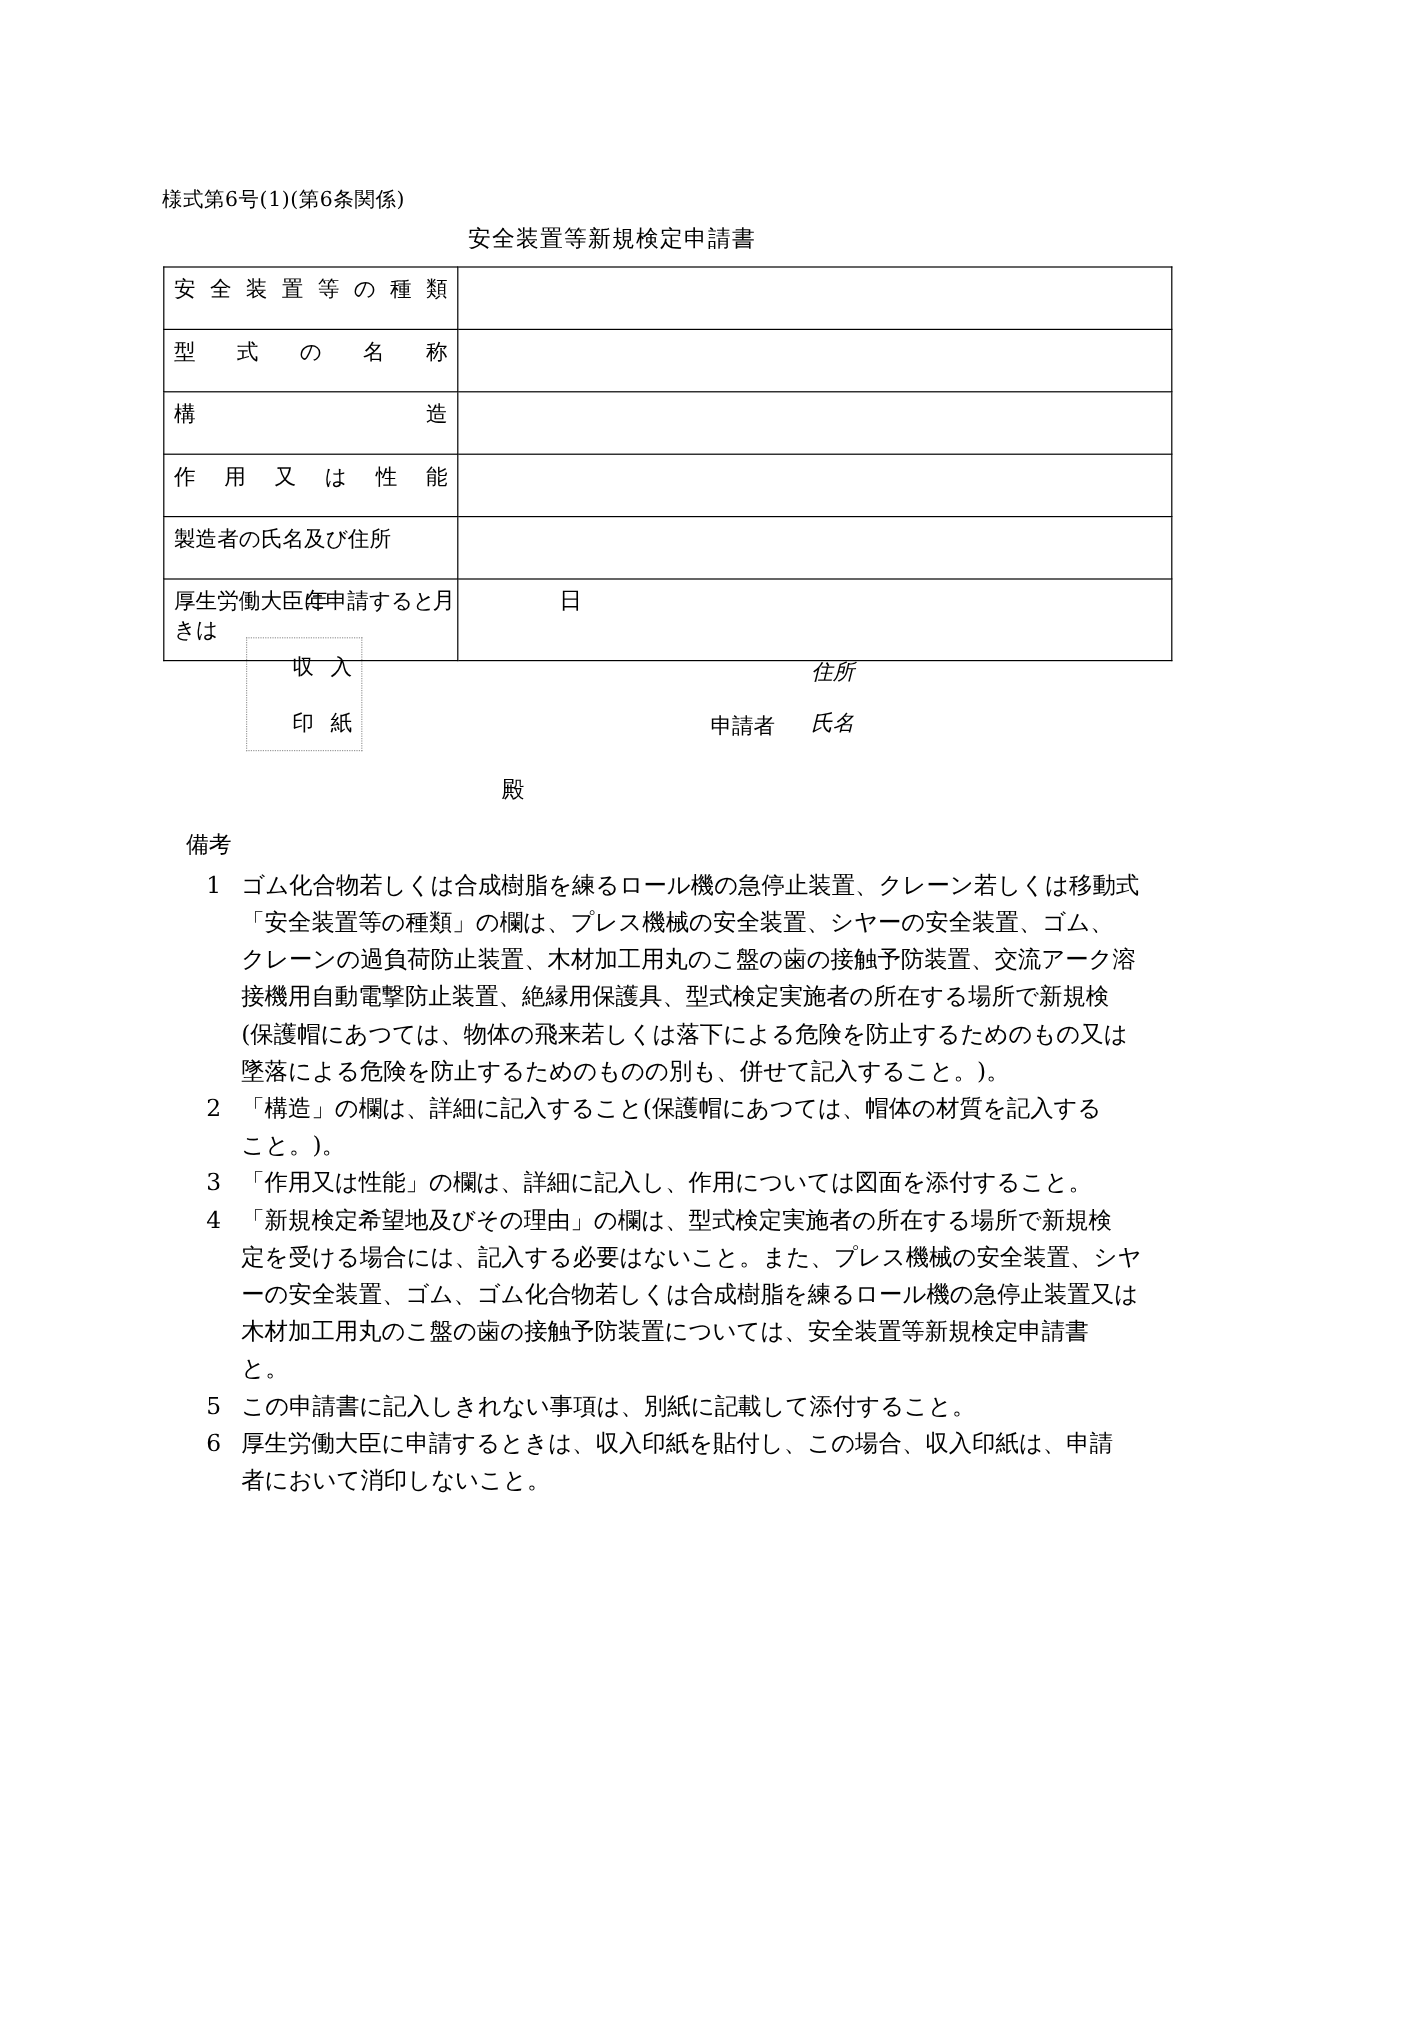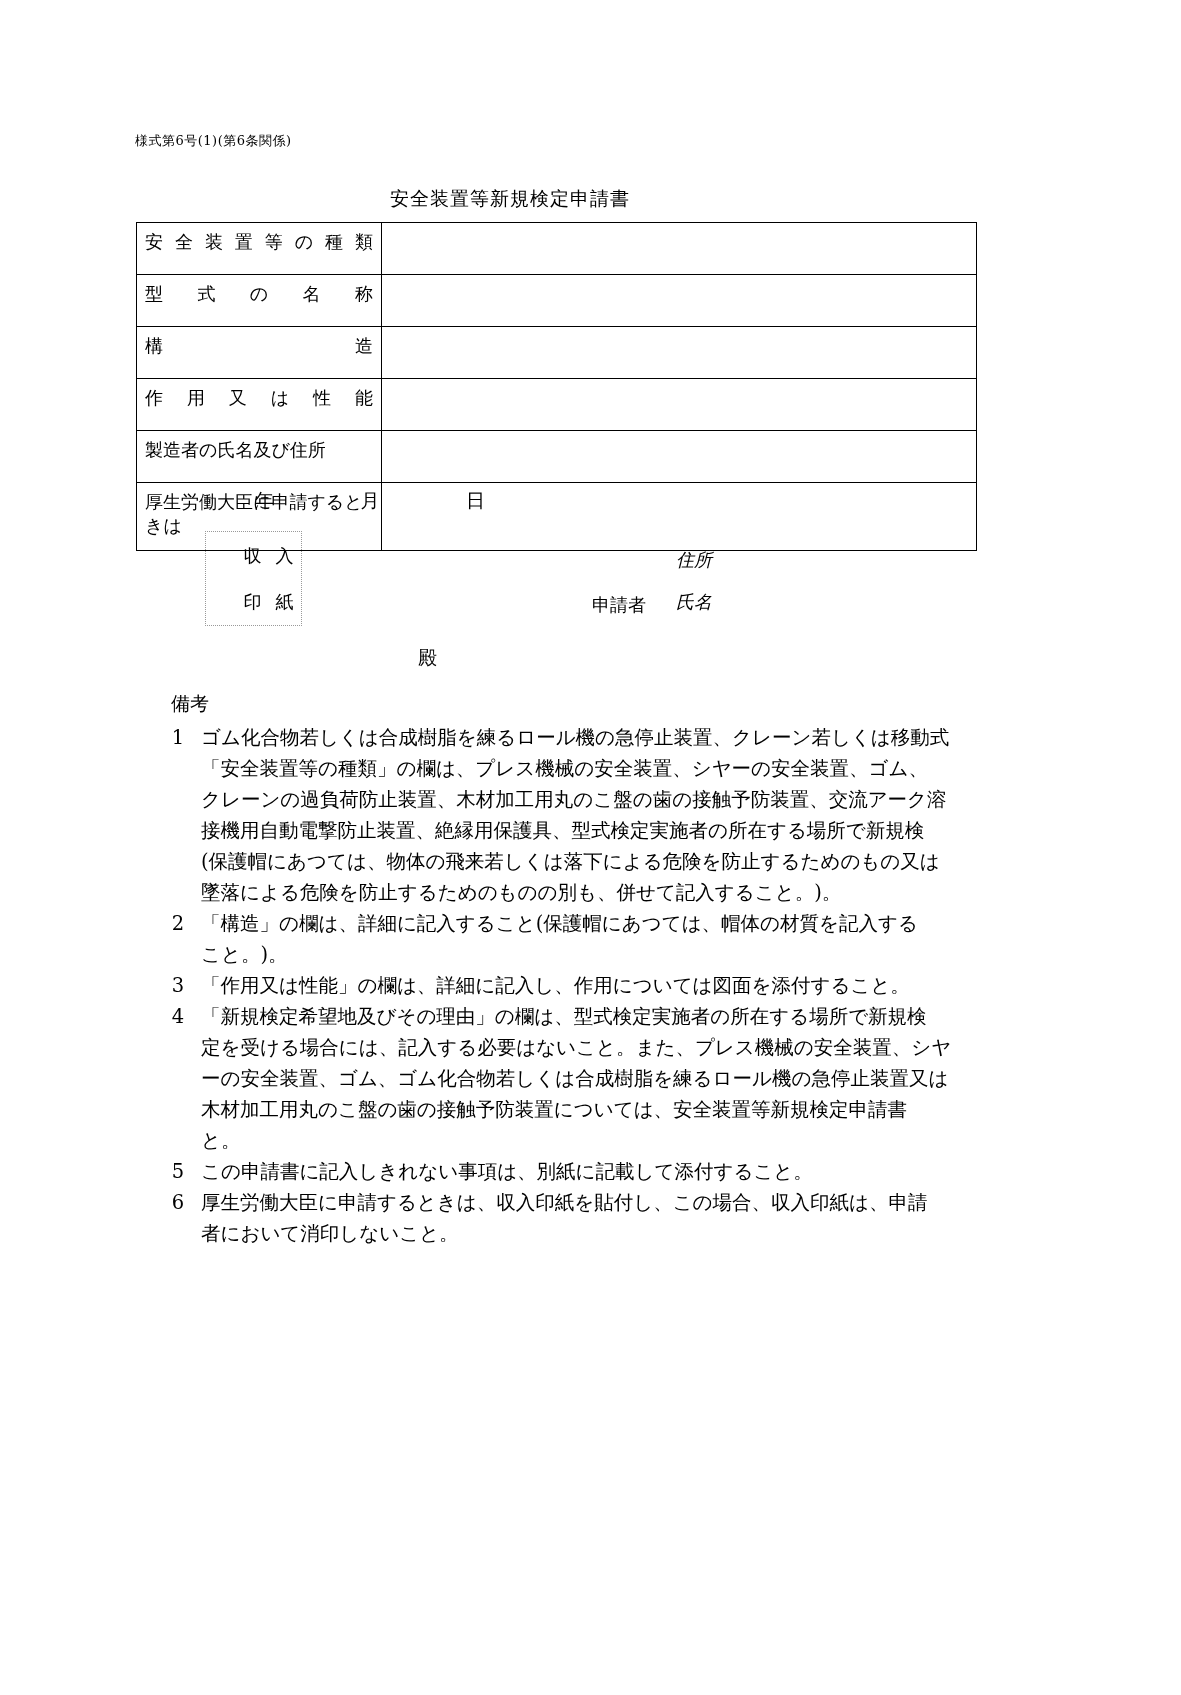--- a/index.html
+++ b/index.html
@@ -28,8 +28,8 @@
   .form-number {
     position: absolute;
     left: 135px;
-    top: 132px;
-    font-size: 13px;
+    top: 155px;
+    font-size: 17px;
     letter-spacing: 0.5px;
     white-space: nowrap;
   }

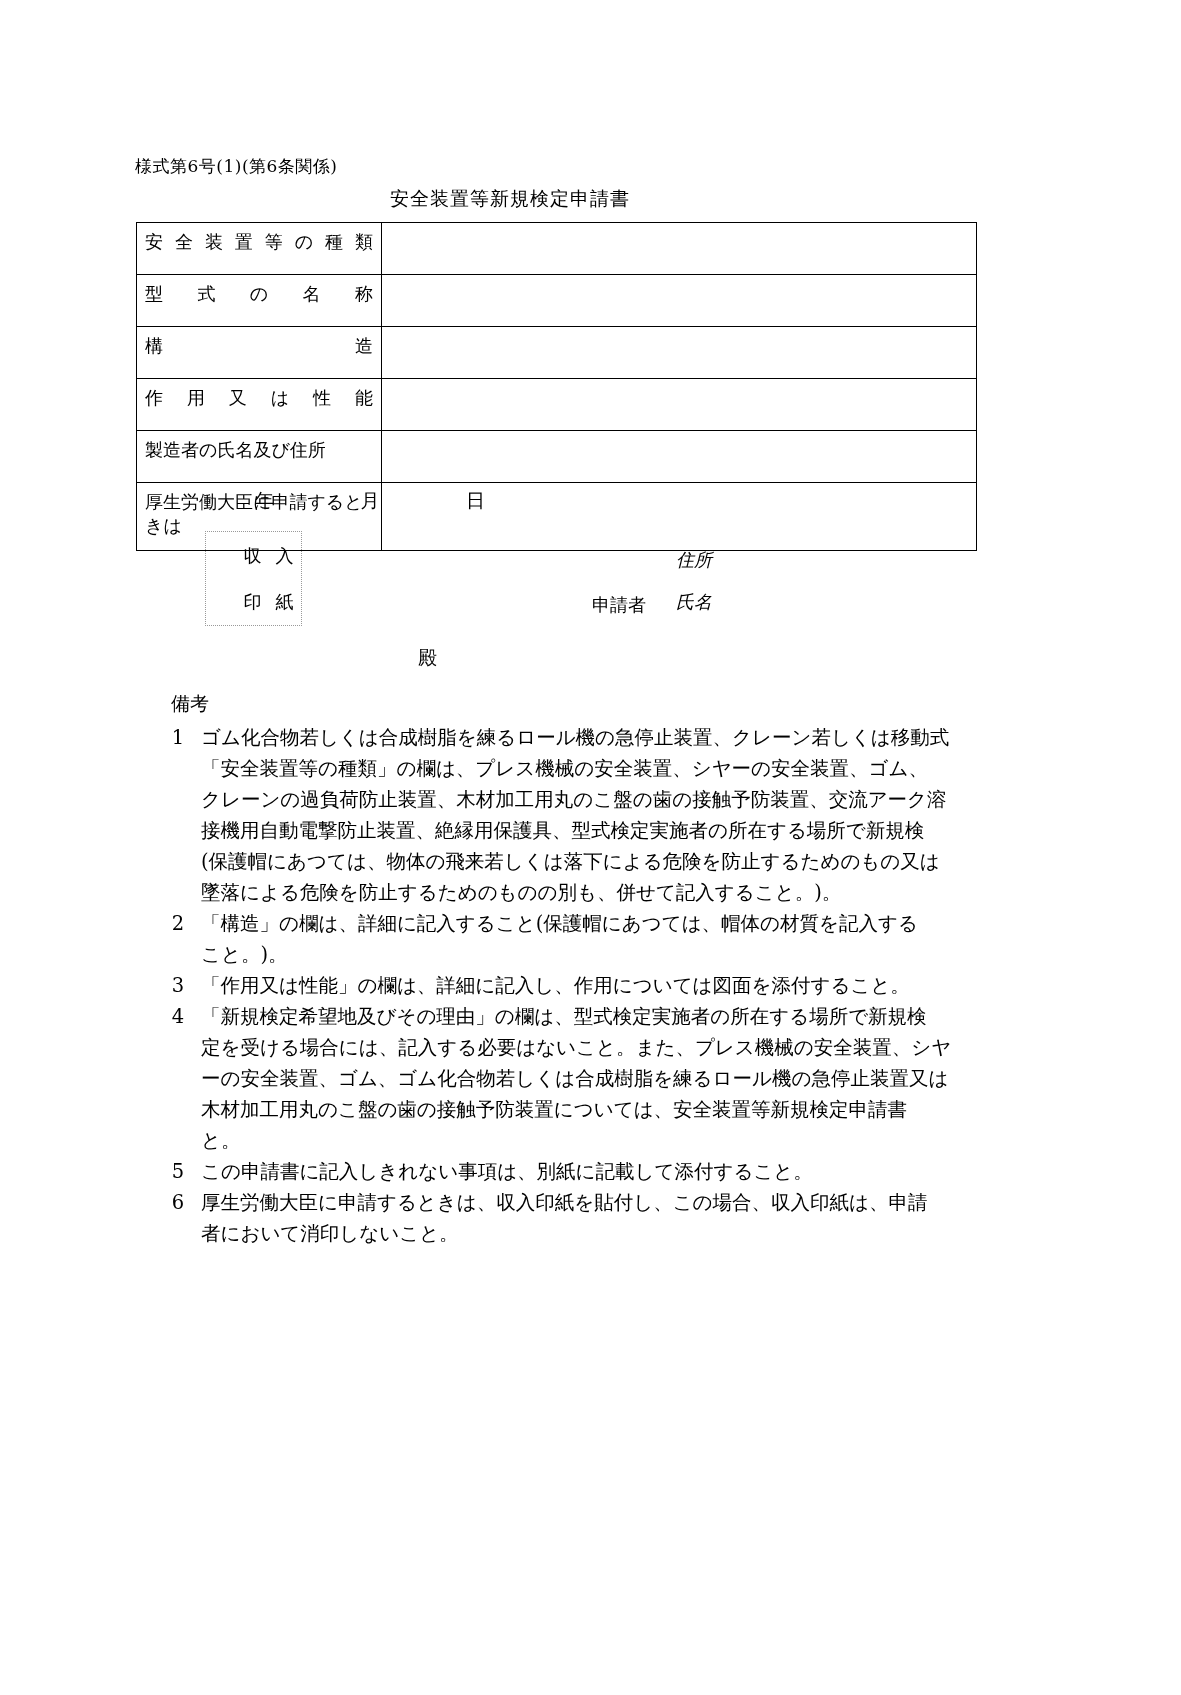--- a/index.html
+++ b/index.html
@@ -144,7 +144,6 @@
     left: 155px;
     top: 691px;
     font-size: 19px;
-    margin-left: 16px;
   }
   .remarks-list {
     position: absolute;

